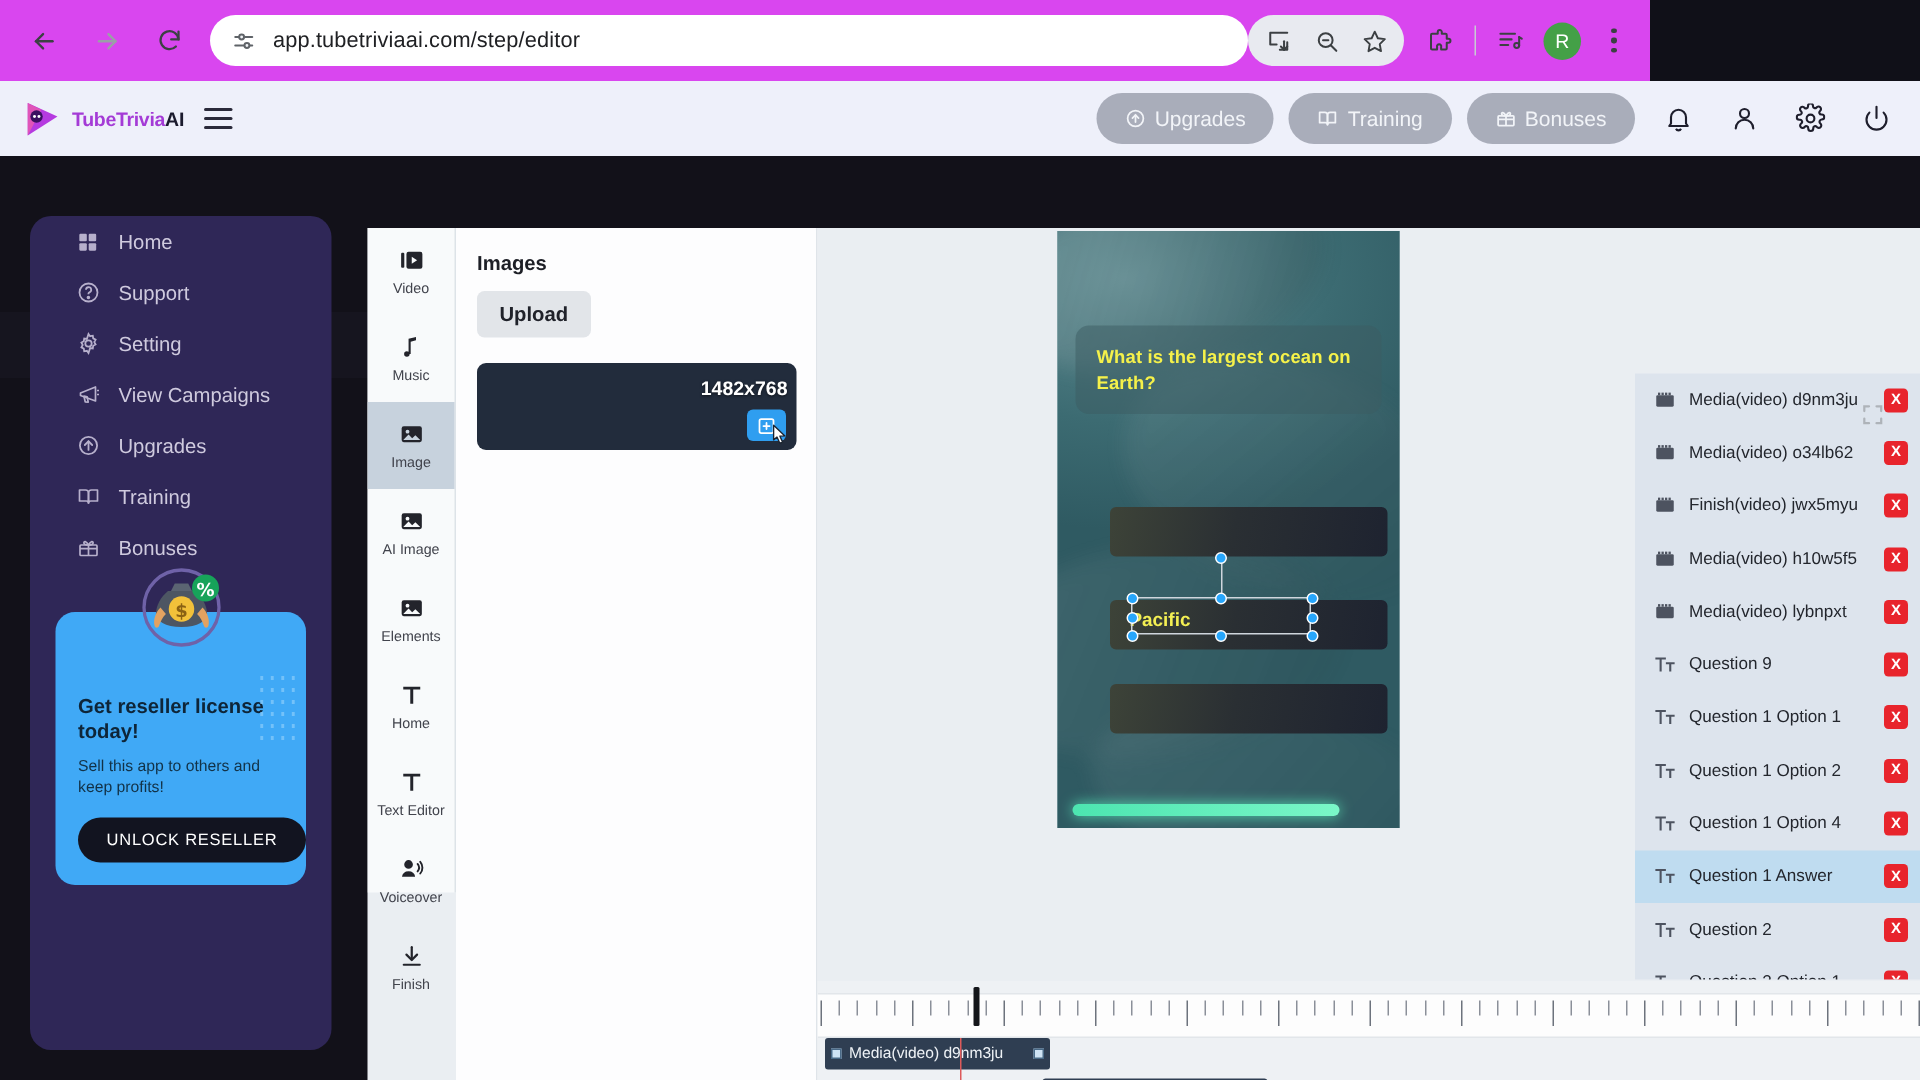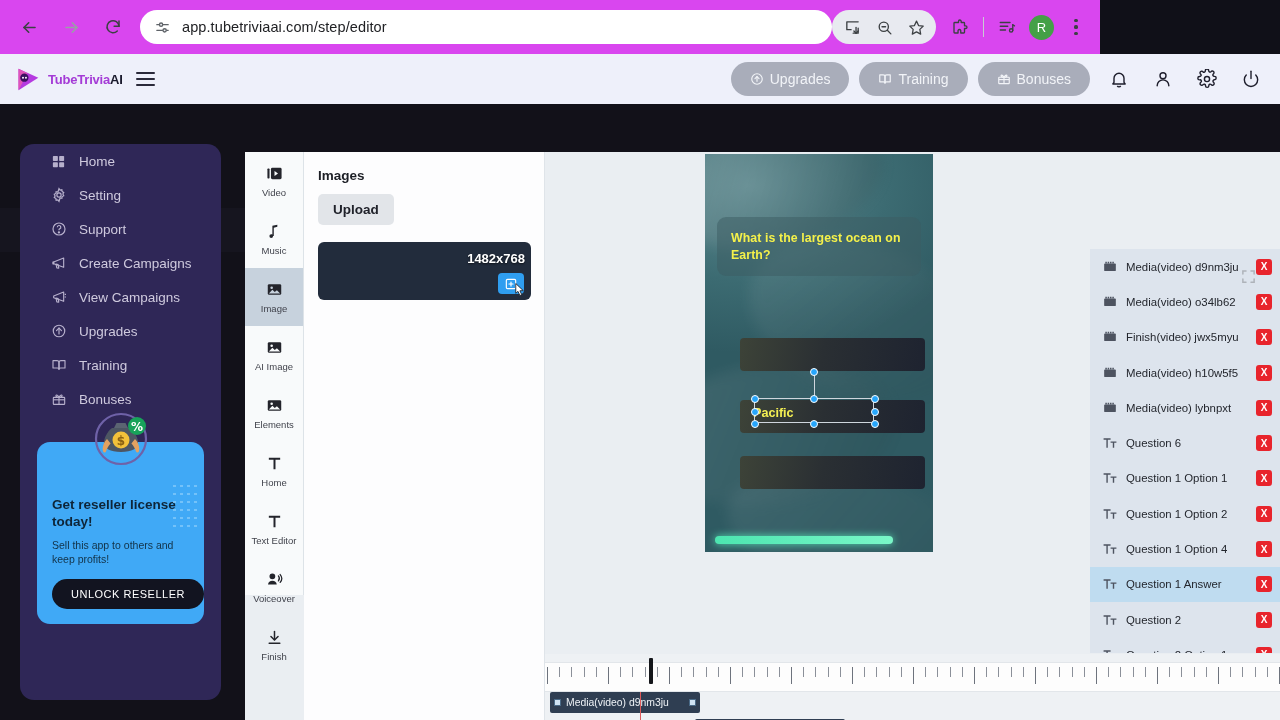--- a/index.html
+++ b/index.html
@@ -469,21 +469,21 @@
       <div class="nav-item">
         <span class="ni-icon">
             <svg width="16" height="16" viewBox="0 0 24 24" fill="none" stroke="currentColor" stroke-width="1.8">
-              <circle cx="12" cy="12" r="3.2"></circle>
-              <path d="M12 2.5l1.6 2.2 2.7-.5.4 2.7 2.4 1.3-1.3 2.4 1.3 2.4-2.4 1.3-.4 2.7-2.7-.5L12 21.5l-1.6-2.2-2.7.5-.4-2.7L4.9 15.8l1.3-2.4-1.3-2.4 2.4-1.3.4-2.7 2.7.5z"></path>
-            </svg>
-          </span>
-        <span>Setting</span>
+              <circle cx="12" cy="12" r="9"></circle>
+              <path d="M9.5 9.3a2.6 2.6 0 1 1 3.4 2.5c-.7.3-1 .9-1 1.6v.4"></path>
+              <circle cx="11.9" cy="17" r=".9" fill="currentColor"></circle>
+            </svg>
+          </span>
+        <span>Support</span>
       </div>
       <div class="nav-item">
         <span class="ni-icon">
             <svg width="16" height="16" viewBox="0 0 24 24" fill="none" stroke="currentColor" stroke-width="1.8">
-              <circle cx="12" cy="12" r="9"></circle>
-              <path d="M9.5 9.3a2.6 2.6 0 1 1 3.4 2.5c-.7.3-1 .9-1 1.6v.4"></path>
-              <circle cx="11.9" cy="17" r=".9" fill="currentColor"></circle>
-            </svg>
-          </span>
-        <span>Support</span>
+              <circle cx="12" cy="12" r="3.2"></circle>
+              <path d="M12 2.5l1.6 2.2 2.7-.5.4 2.7 2.4 1.3-1.3 2.4 1.3 2.4-2.4 1.3-.4 2.7-2.7-.5L12 21.5l-1.6-2.2-2.7.5-.4-2.7L4.9 15.8l1.3-2.4-1.3-2.4 2.4-1.3.4-2.7 2.7.5z"></path>
+            </svg>
+          </span>
+        <span>Setting</span>
       </div>
       <div class="nav-item">
         <span class="ni-icon">

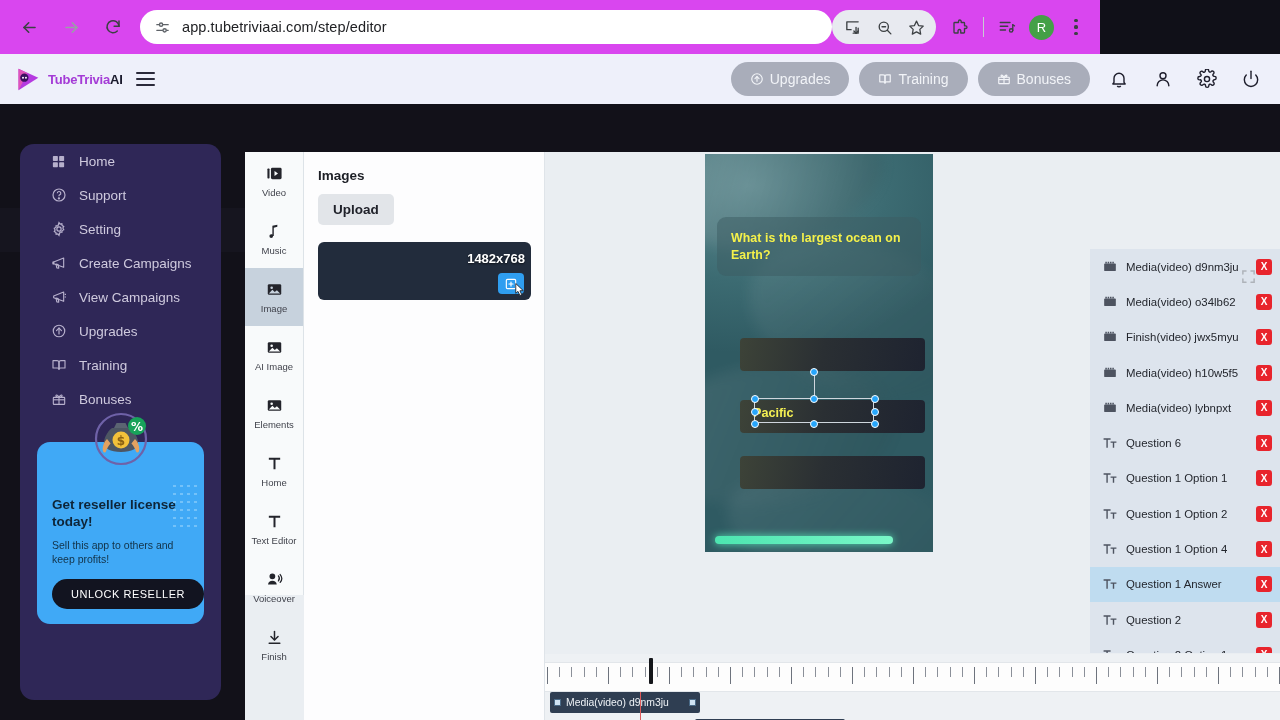--- a/index.html
+++ b/index.html
@@ -484,16 +484,6 @@
             </svg>
           </span>
         <span>Setting</span>
-      </div>
-      <div class="nav-item">
-        <span class="ni-icon">
-            <svg width="16" height="16" viewBox="0 0 24 24" fill="none" stroke="currentColor" stroke-width="1.7" stroke-linejoin="round">
-              <path d="M4 10.5 19 4.5v14L4 13z"></path>
-              <path d="M4 10.5H2.8v2.8H4z"></path>
-              <path d="M7.5 13.7l1.2 5.6 3 .3-1-5.2z"></path>
-            </svg>
-          </span>
-        <span>Create Campaigns</span>
       </div>
       <div class="nav-item">
         <span class="ni-icon">

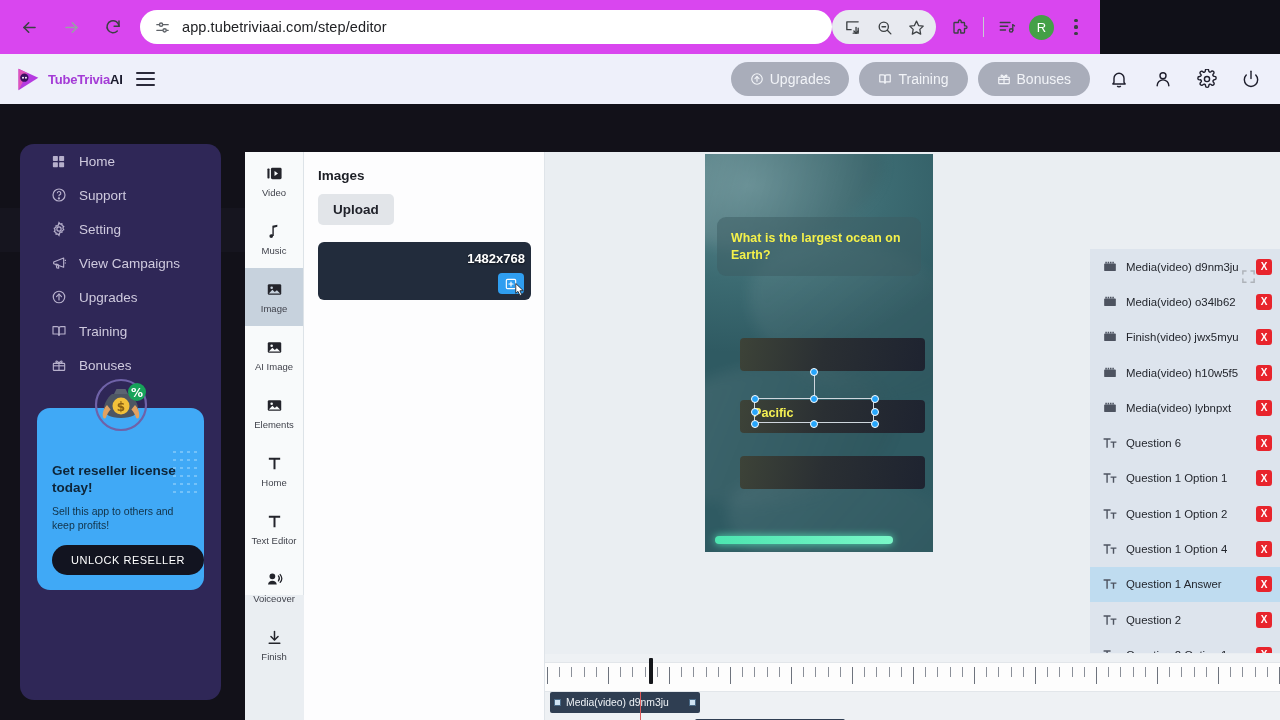--- a/index.html
+++ b/index.html
@@ -776,7 +776,7 @@
               <path d="M13 9.5h10v2.2h-3.8V20h-2.4v-8.3H13z"></path>
             </svg>
           </span>
-        <span class="lr-label">Question 6</span>
+        <span class="lr-label">Question 9</span>
         <button class="x-btn">X</button>
       </div>
       <div class="layer-row">

